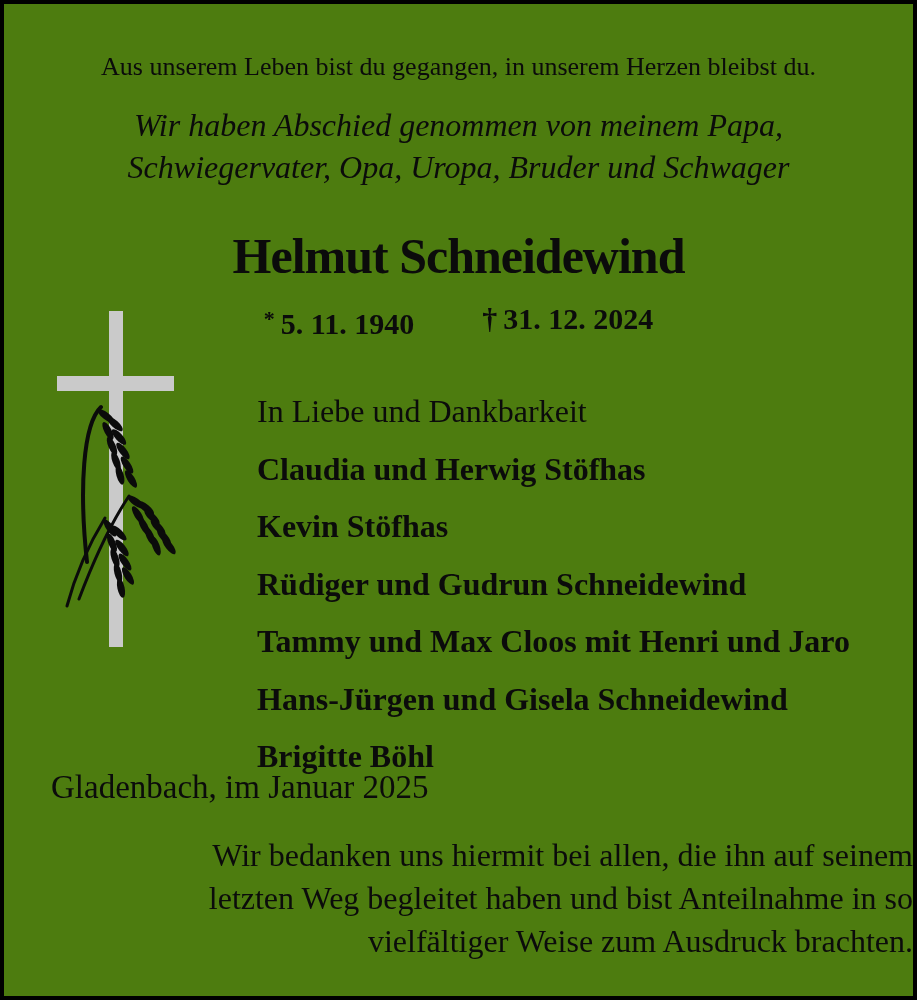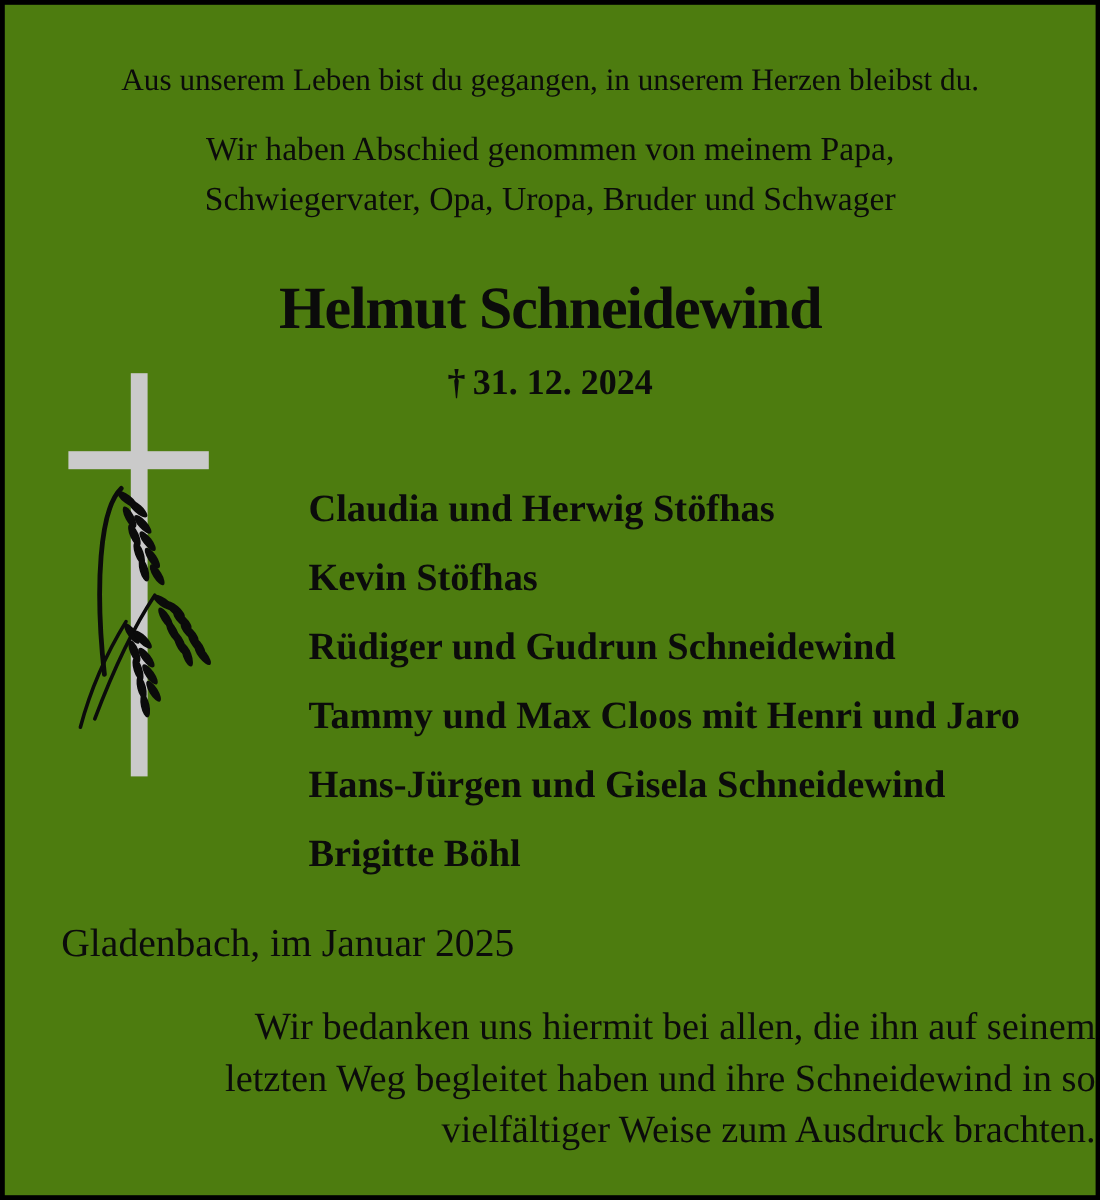--- a/index.html
+++ b/index.html
@@ -19,7 +19,7 @@
   }
   .intro{
     position:absolute;top:100px;left:0;width:100%;
-    text-align:center;font-size:28px;line-height:42px;
+    text-align:center;font-size:32px;line-height:42px;font-style:italic;
   }
   .deceased-name{
     position:absolute;top:216px;left:0;width:100%;

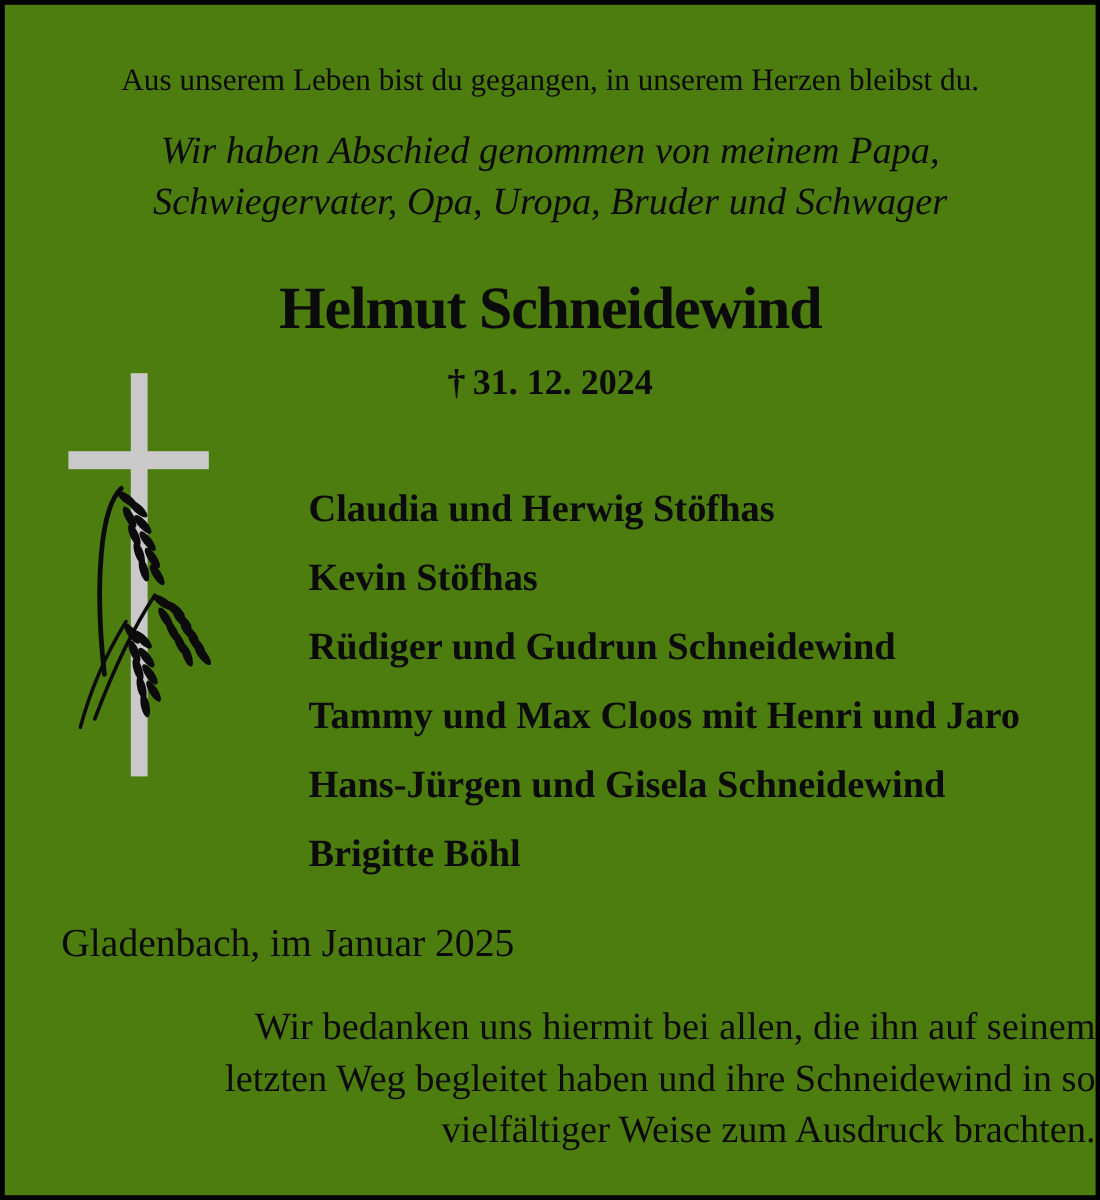--- a/index.html
+++ b/index.html
@@ -64,6 +64,9 @@
   <div class="deceased-name">Helmut Schneidewind</div>
 
   <div class="dates">
+    <div>
+      <span class="sym-birth">*</span><span>5. 11. 1940</span>
+    </div>
     <div>
       <span class="sym-death">†</span><span>31. 12. 2024</span>
     </div>

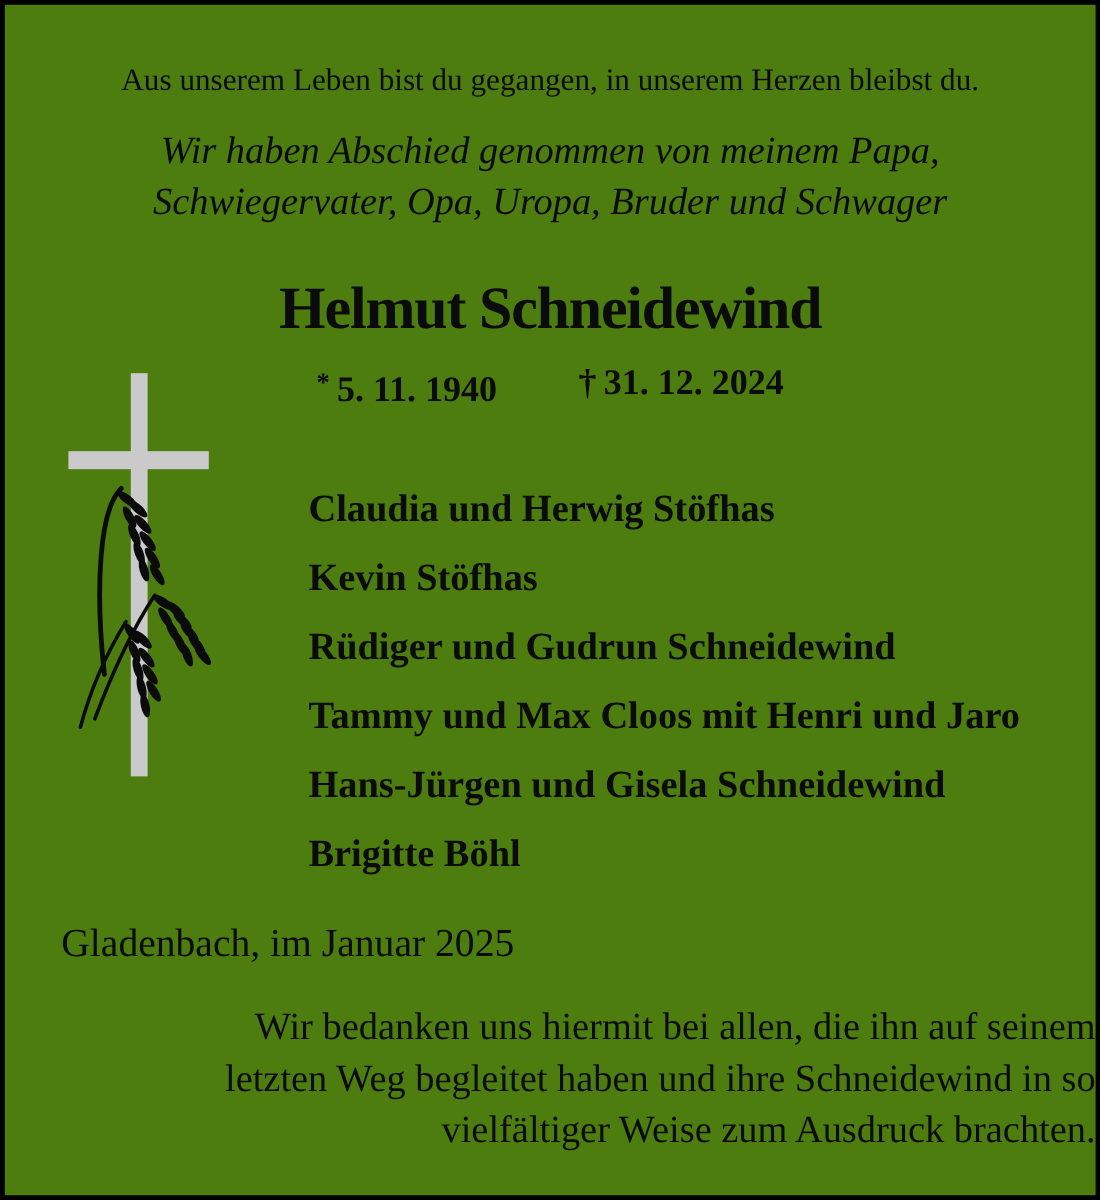--- a/index.html
+++ b/index.html
@@ -118,6 +118,7 @@
   </svg>
 
   <div class="family">
+    <div class="salutation">In Liebe und Dankbarkeit</div>
     <div class="mourner">Claudia und Herwig Stöfhas</div>
     <div class="mourner">Kevin Stöfhas</div>
     <div class="mourner">Rüdiger und Gudrun Schneidewind</div>

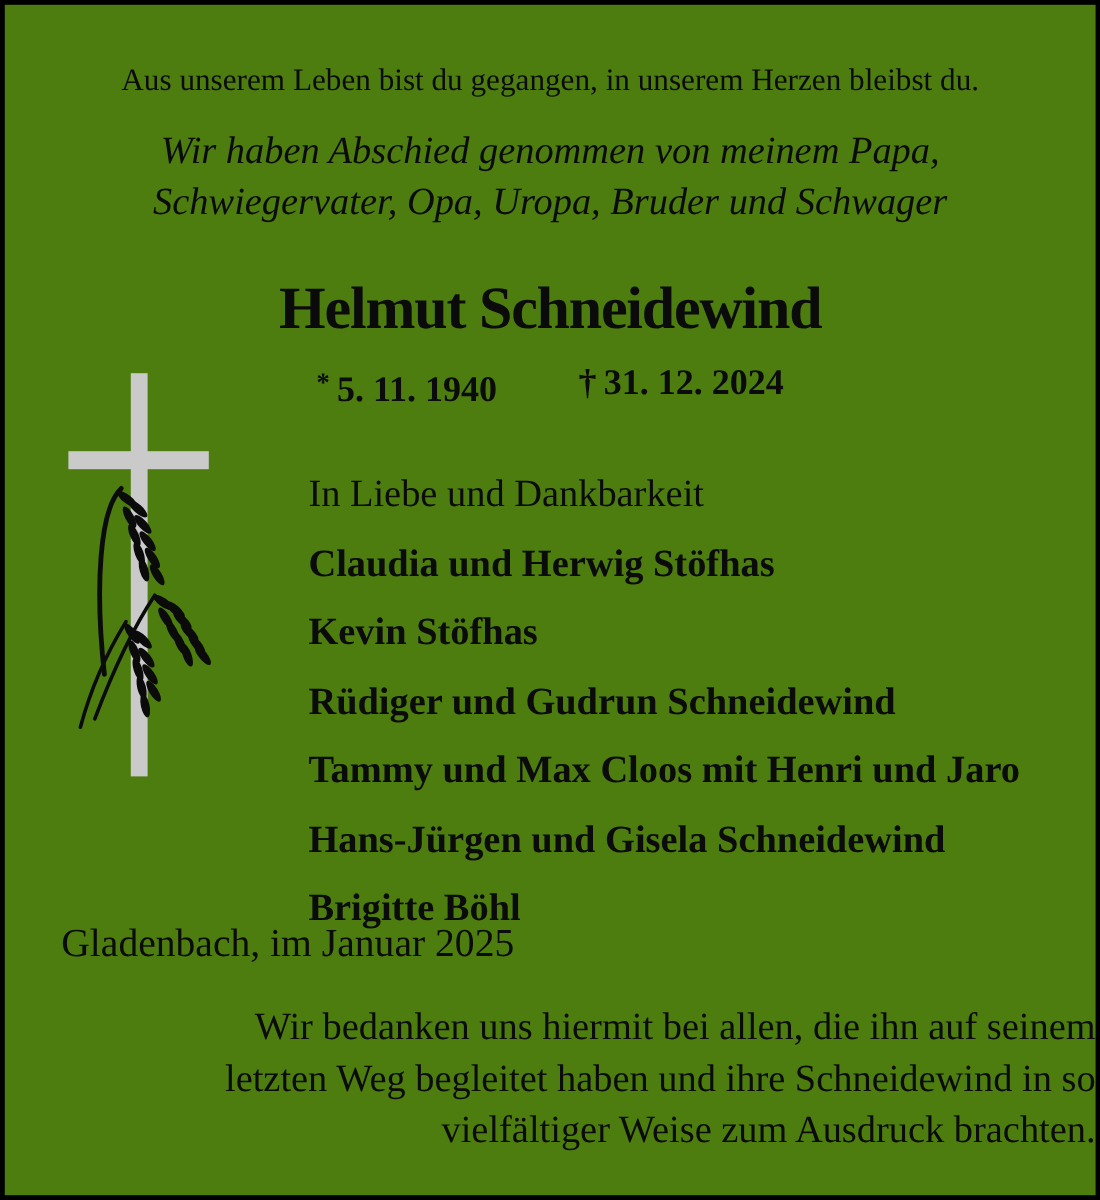--- a/index.html
+++ b/index.html
@@ -131,7 +131,7 @@
 
   <div class="closing">
     <div>Wir bedanken uns hiermit bei allen, die ihn auf seinem</div>
-    <div>letzten Weg begleitet haben und ihre Schneidewind in so</div>
+    <div>letzten Weg begleitet haben und bist Anteilnahme in so</div>
     <div>vielfältiger Weise zum Ausdruck brachten.</div>
   </div>
 

